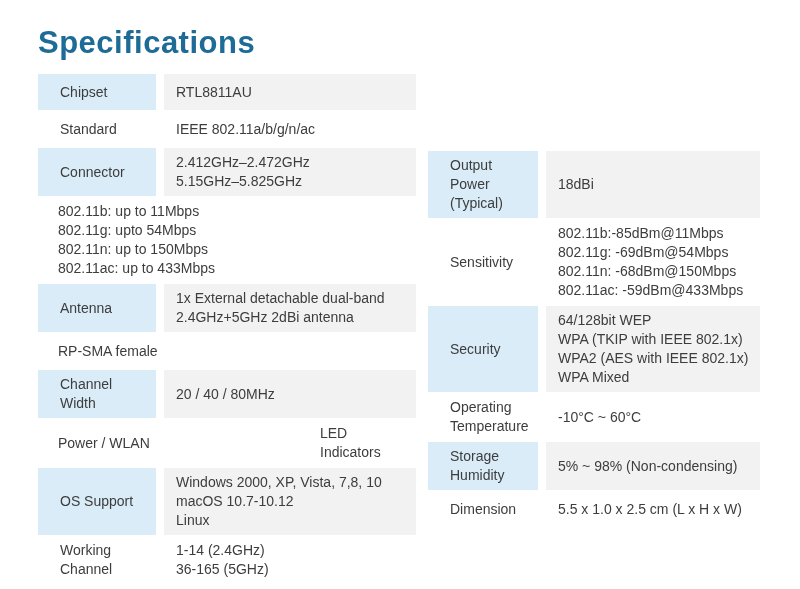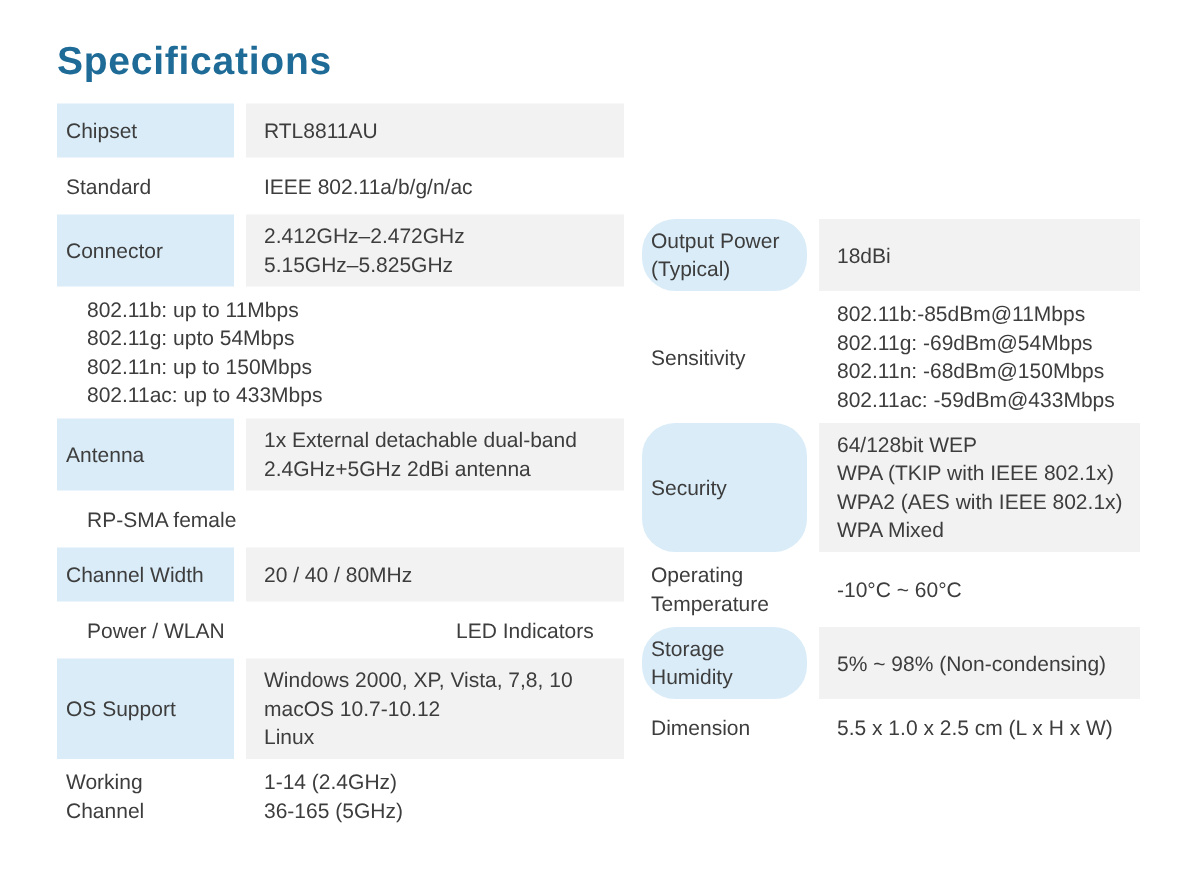--- a/index.html
+++ b/index.html
@@ -12,7 +12,7 @@
   }
   .page { padding: 25px 0 0 38px; }
   .title {
-    font-size: 26px;
+    font-size: 31px;
     font-weight: bold;
     letter-spacing: 0.5px;
     color: var(--title-color, #1d6b96);

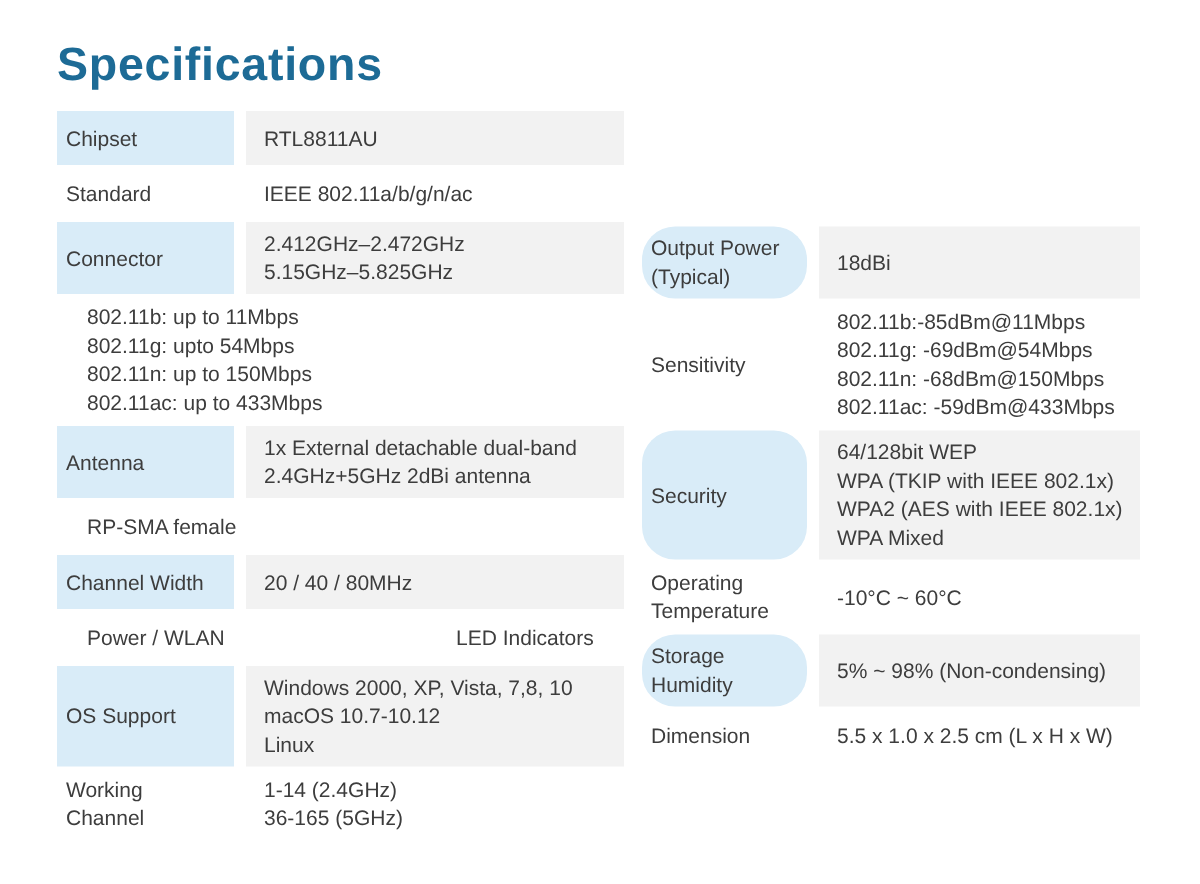--- a/index.html
+++ b/index.html
@@ -25,7 +25,7 @@
     display: flex;
     align-items: center;
     line-height: 19px;
-    padding: 5px 8px 5px 6px;
+    padding: 5px 8px 5px 22px;
   }
   .cell.value { padding-left: 12px; white-space: pre-line; }
   .left-table { width: 378px; }

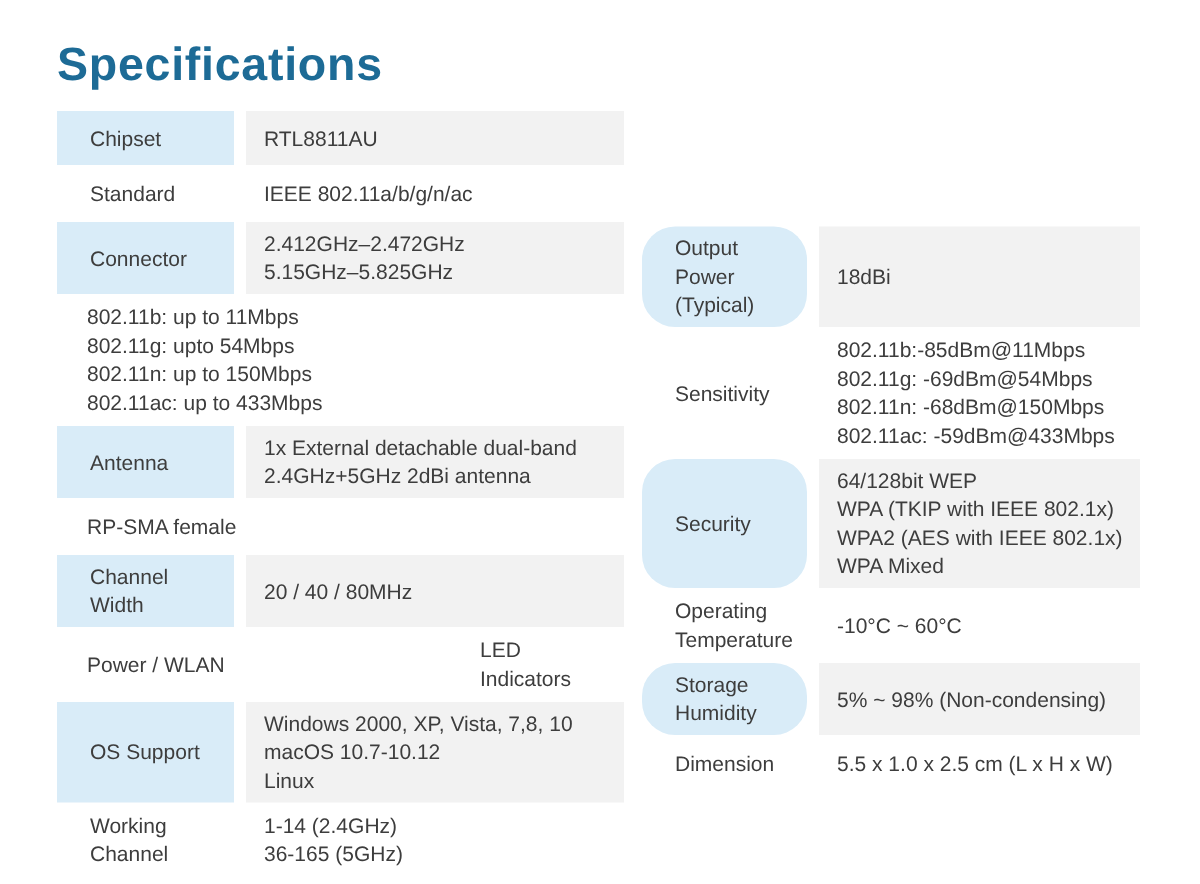--- a/index.html
+++ b/index.html
@@ -32,7 +32,7 @@
   .left-table .cell.label { width: 118px; }
   .left-table .cell.value { width: 252px; margin-left: 8px; }
   .right-table { width: 332px; margin-left: 12px; margin-top: 77px; }
-  .right-table .cell.label { width: 110px; border-radius: 22px; }
+  .right-table .cell.label { width: 110px; }
   .right-table .cell.value { width: 214px; margin-left: 8px; }
   .spec-table .row:nth-child(odd) .cell.label { background: var(--label-bg, #d9ecf8); }
   .spec-table .row:nth-child(odd) .cell.value { background: var(--value-bg, #f2f2f2); }

